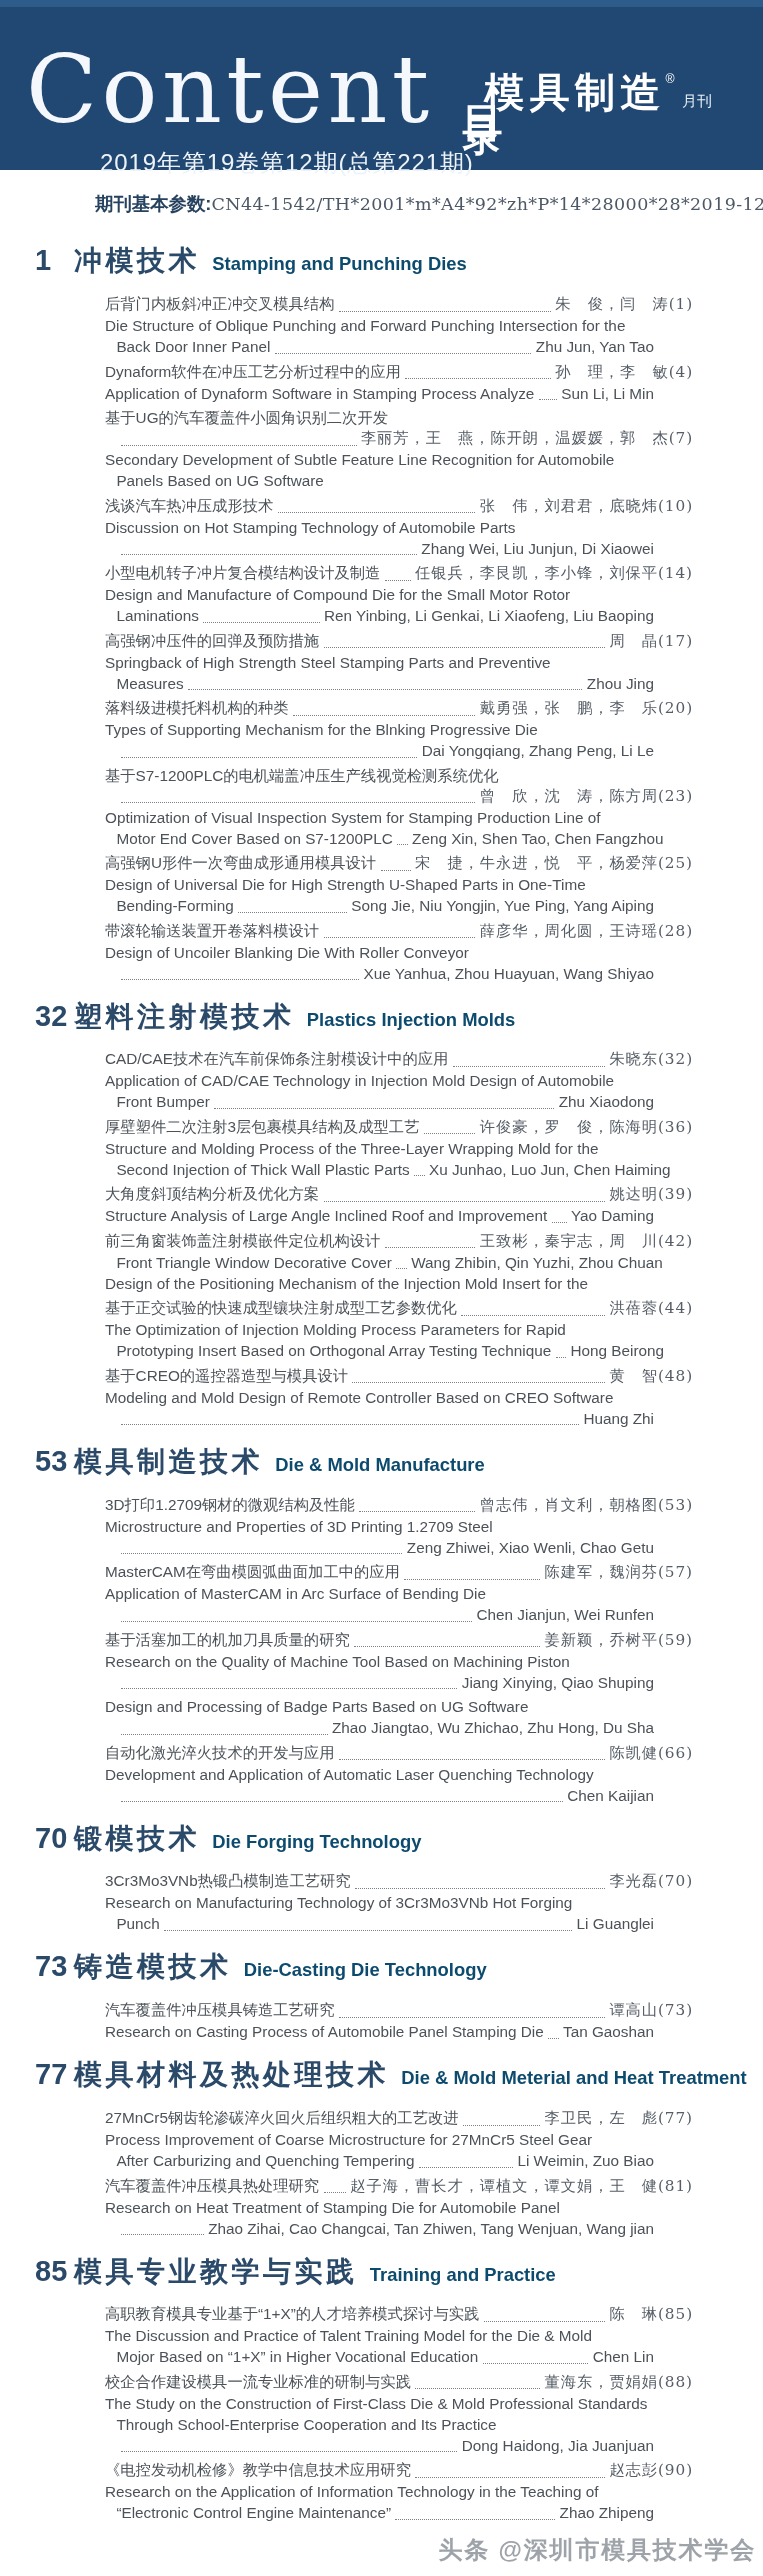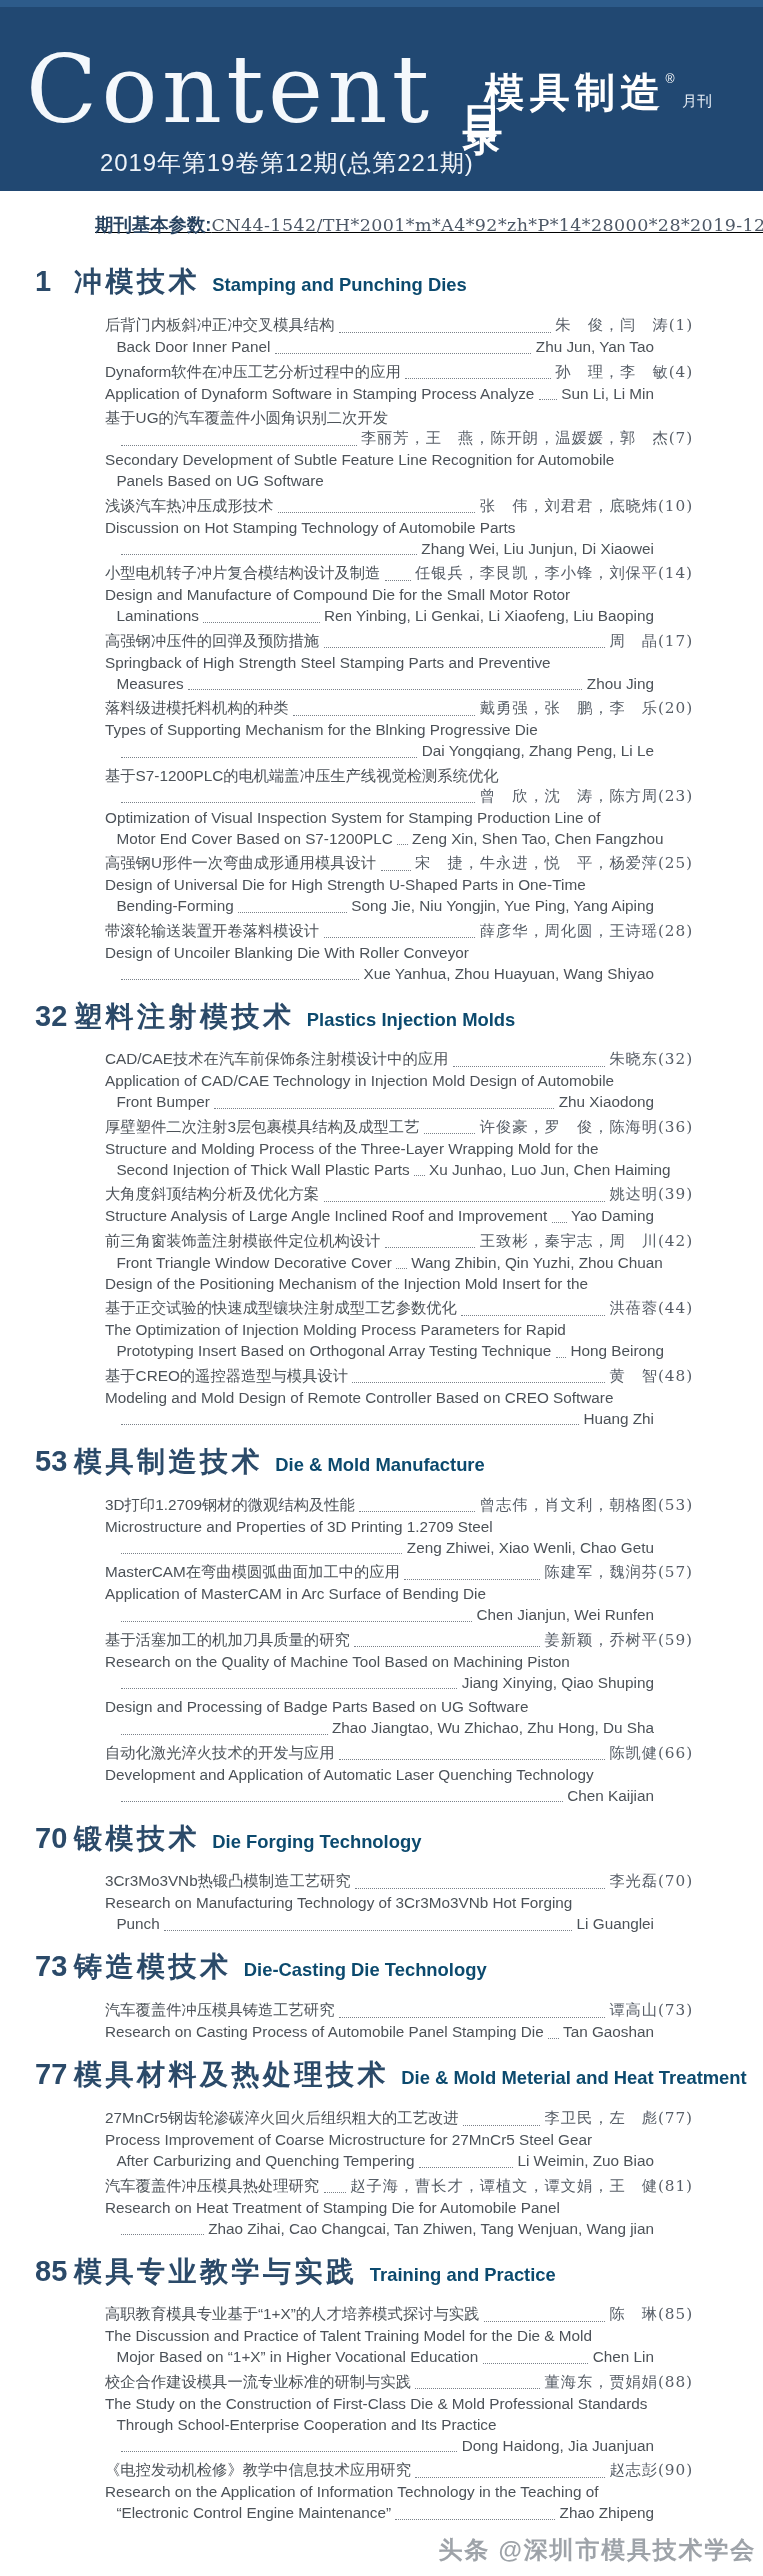--- a/index.html
+++ b/index.html
@@ -15,7 +15,7 @@
   
   .hdr {
     position: relative;
-    height: 191px;
+    height: 170px;
     background: #214872;
   }
   .hdr-strip {

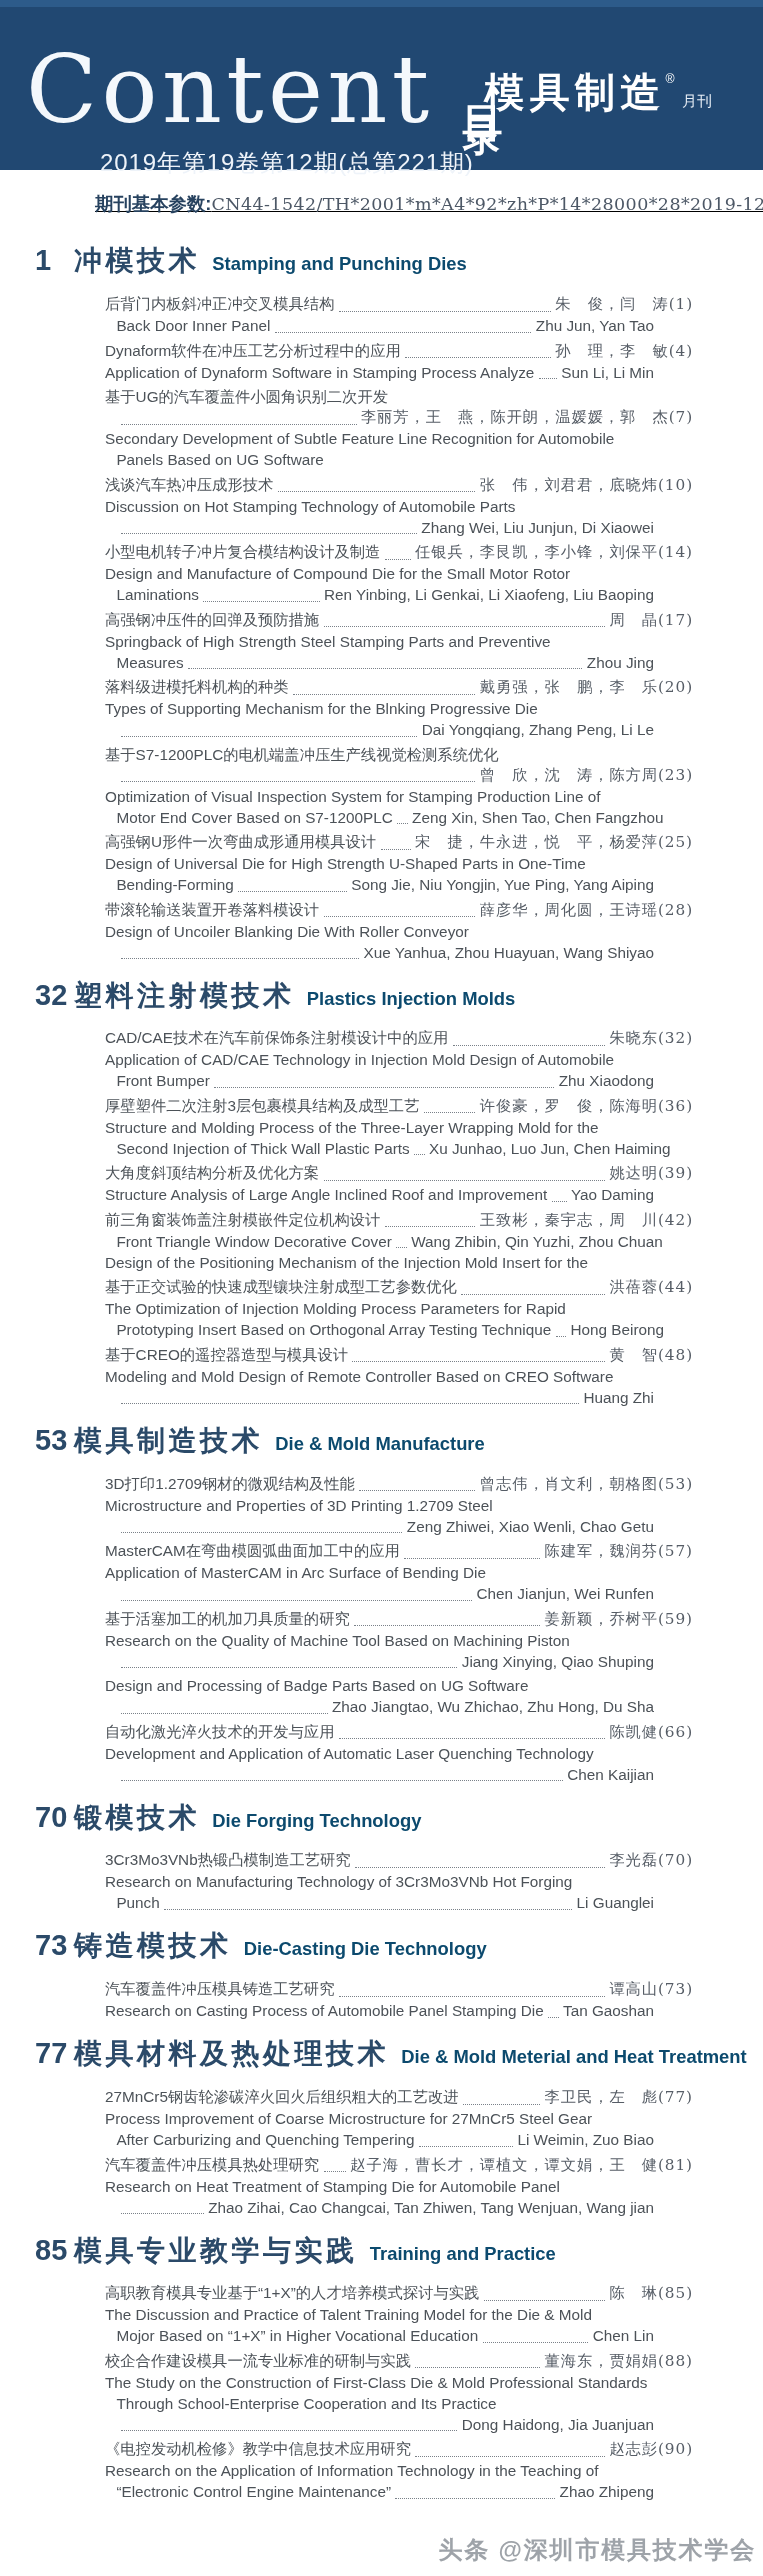--- a/index.html
+++ b/index.html
@@ -50,7 +50,7 @@
   .brand-sub { font-size: 15px; color: #e6edf5; margin-left: 3.5px; }
 
   
-  .params { margin: 21px 16px 0 95px; white-space: nowrap; text-decoration: underline; }
+  .params { margin: 21px 16px 0 95px; white-space: nowrap; }
   .params-label { font-size: 18.4px; font-weight: 700; color: #27425f; }
   .params-value {
     font-family: "DejaVu Serif", serif;

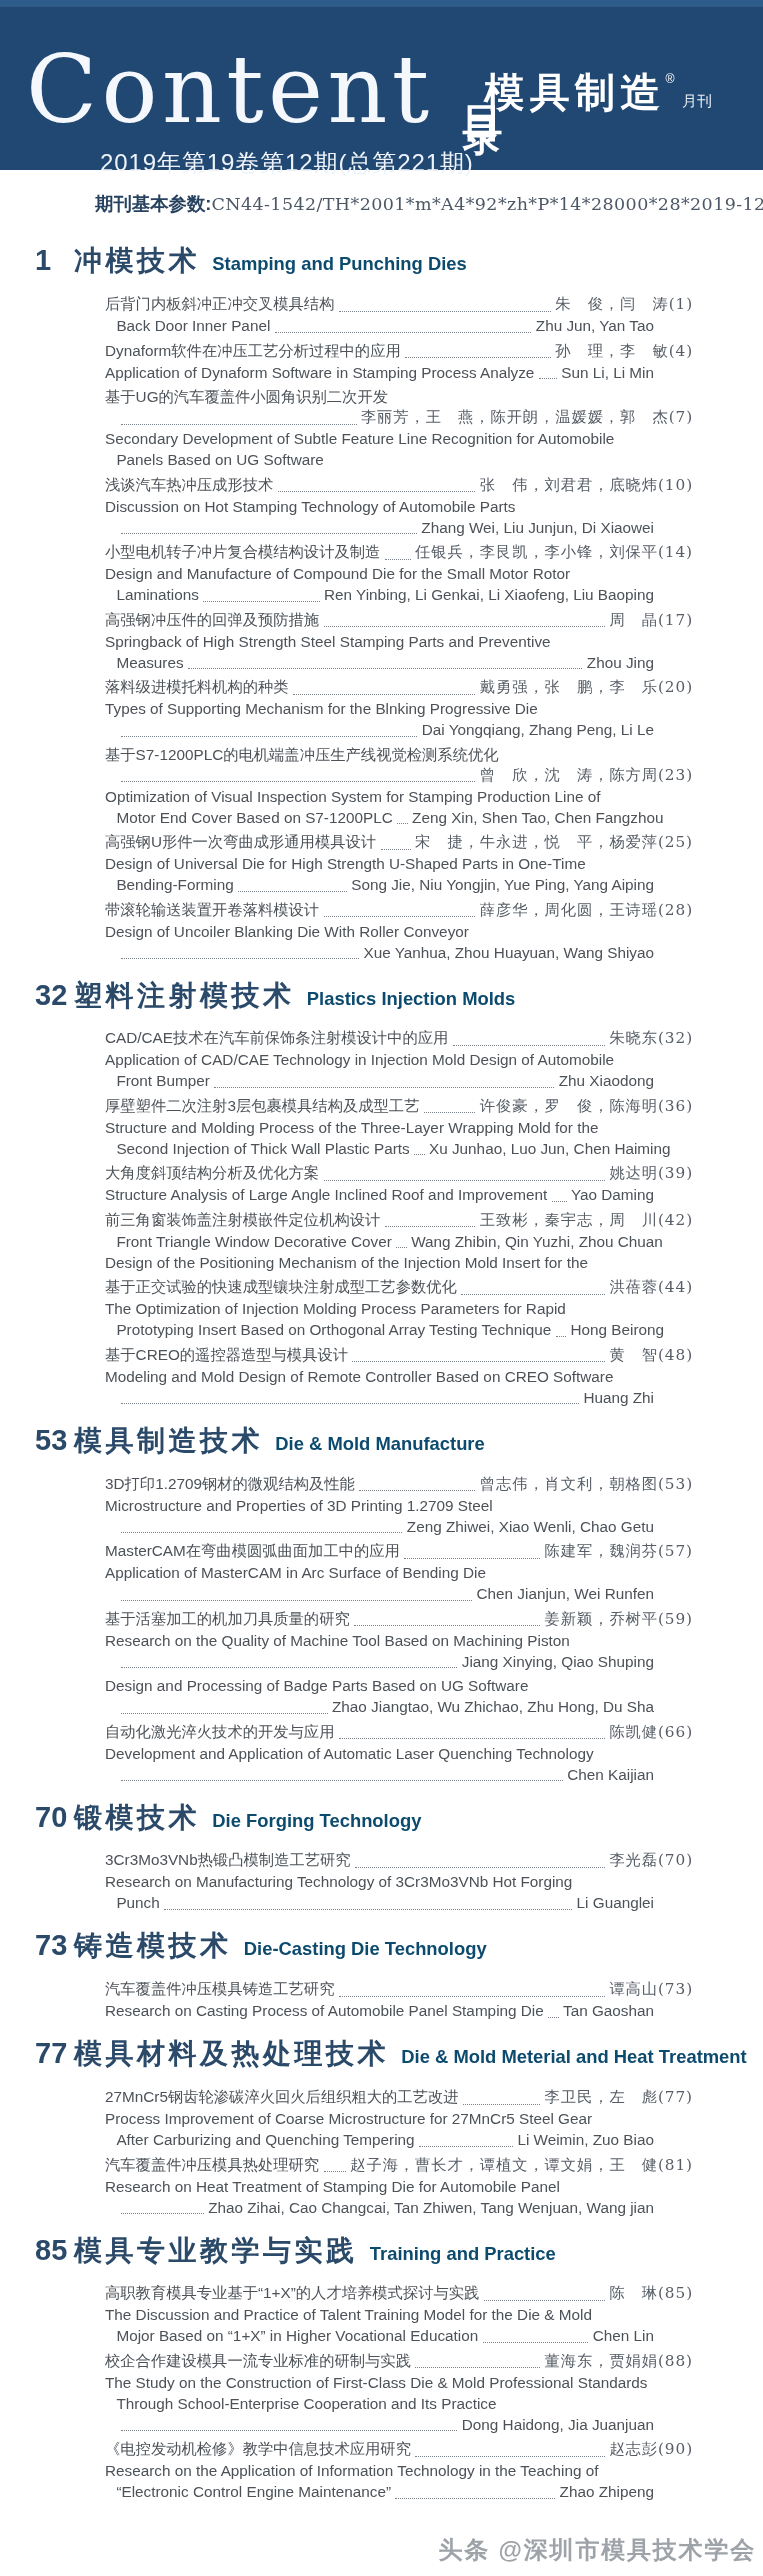--- a/index.html
+++ b/index.html
@@ -131,6 +131,10 @@
     <span class="rtext cn">朱　俊，闫　涛(1)</span>
   </div>
 
+  <div class="line">
+    <span class="ltext">Die Structure of Oblique Punching and Forward Punching Intersection for the</span>
+
+  </div>
 
   <div class="line ind nopage">
     <span class="ltext">Back Door Inner Panel</span>

